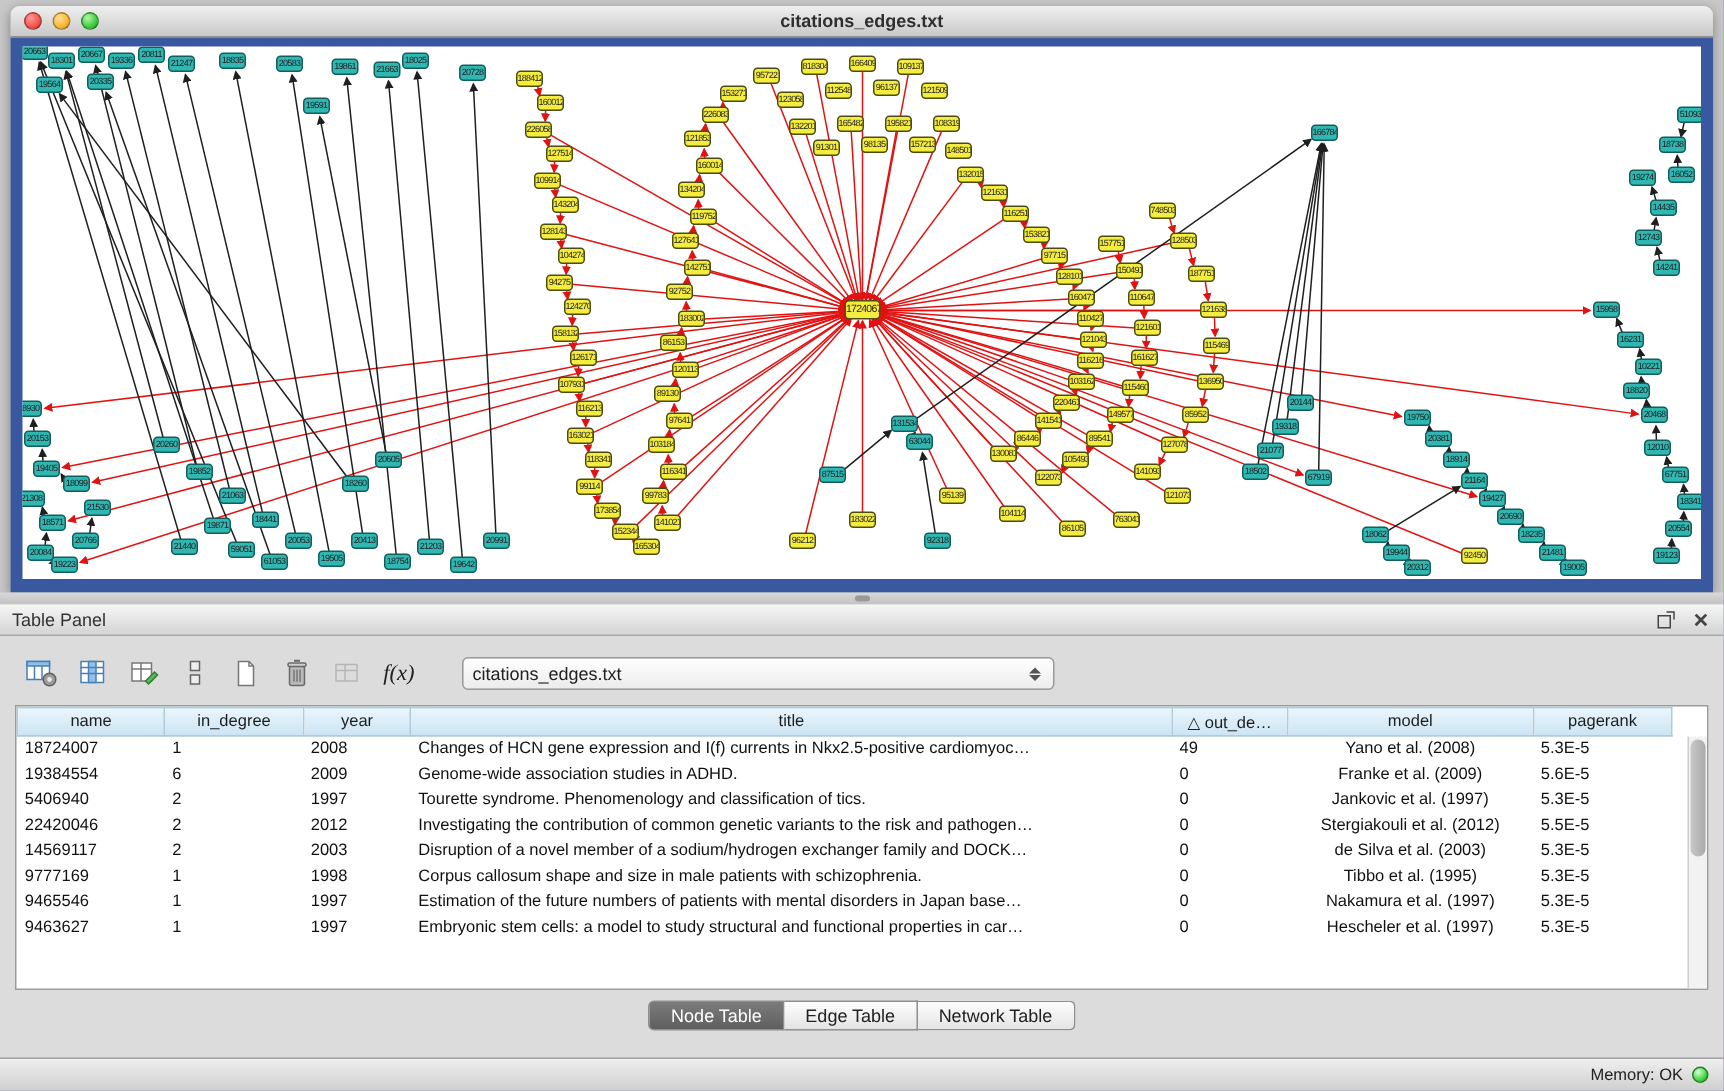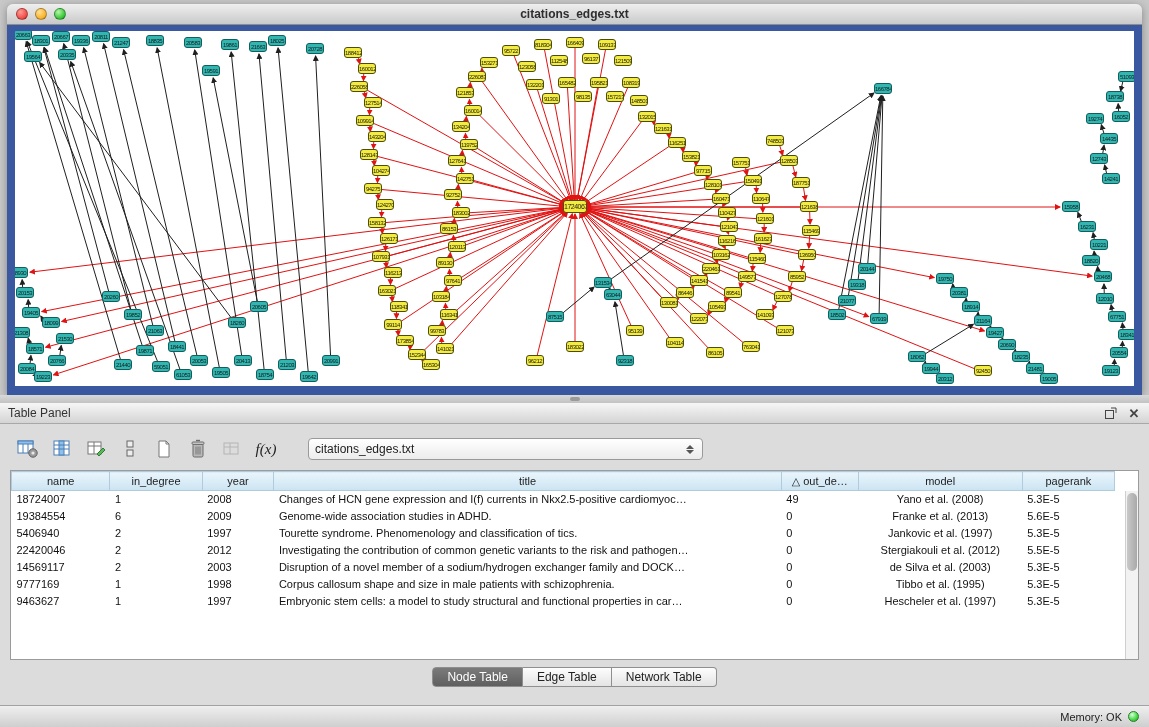--- a/index.html
+++ b/index.html
@@ -597,7 +597,7 @@
                 <td>2009</td>
                 <td>Genome-wide association studies in ADHD.</td>
                 <td>0</td>
-                <td class="c">Franke et al. (2013)</td>
+                <td class="c">Franke et al. (2009)</td>
                 <td>5.6E-5</td>
               </tr>
               <tr>

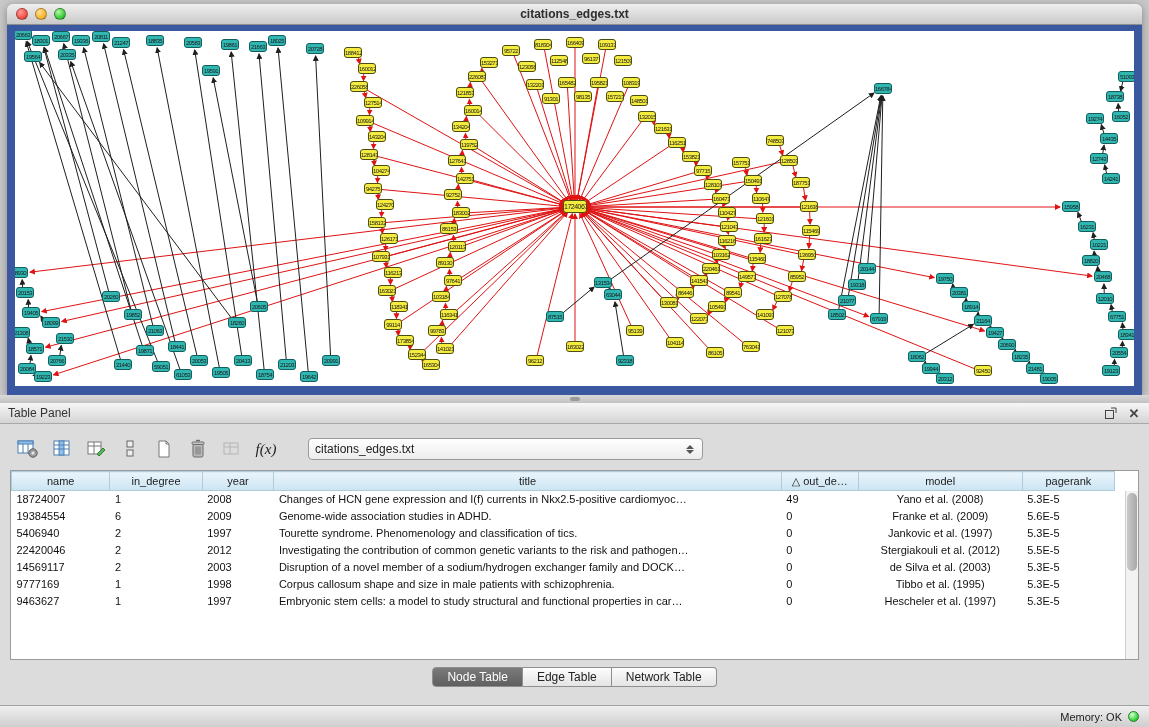--- a/index.html
+++ b/index.html
@@ -637,6 +637,15 @@
                 <td>5.3E-5</td>
               </tr>
               <tr>
+                <td>9465546</td>
+                <td>1</td>
+                <td>1997</td>
+                <td>Estimation of the future numbers of patients with mental disorders in Japan base…</td>
+                <td>0</td>
+                <td class="c">Nakamura et al. (1997)</td>
+                <td>5.3E-5</td>
+              </tr>
+              <tr>
                 <td>9463627</td>
                 <td>1</td>
                 <td>1997</td>

